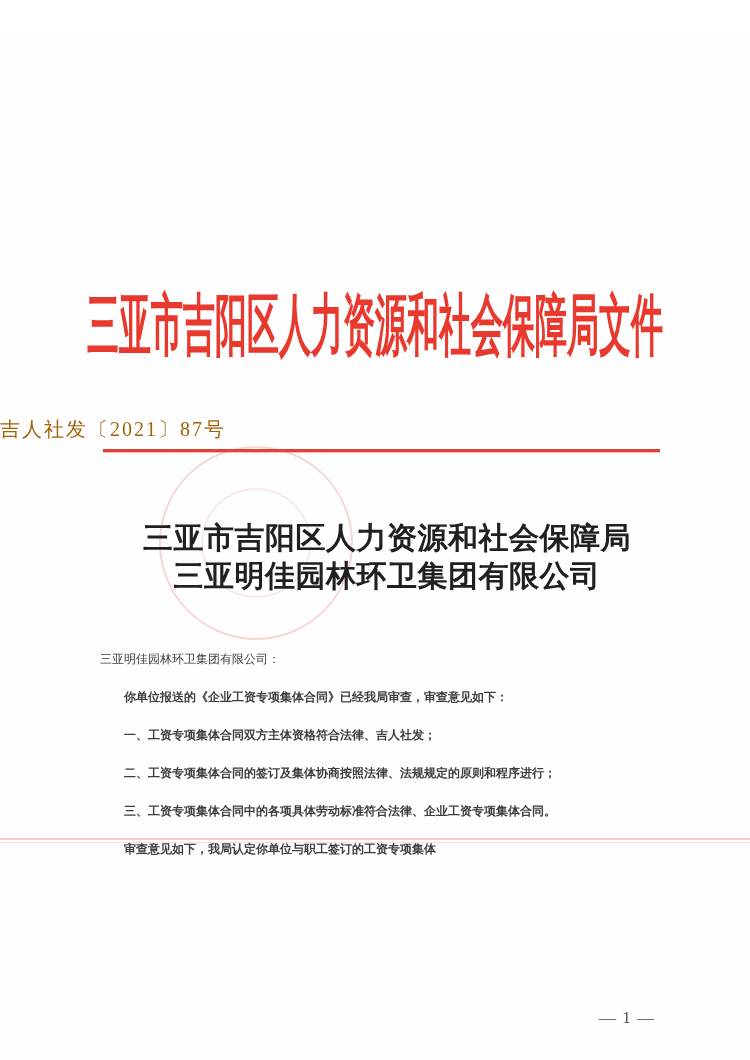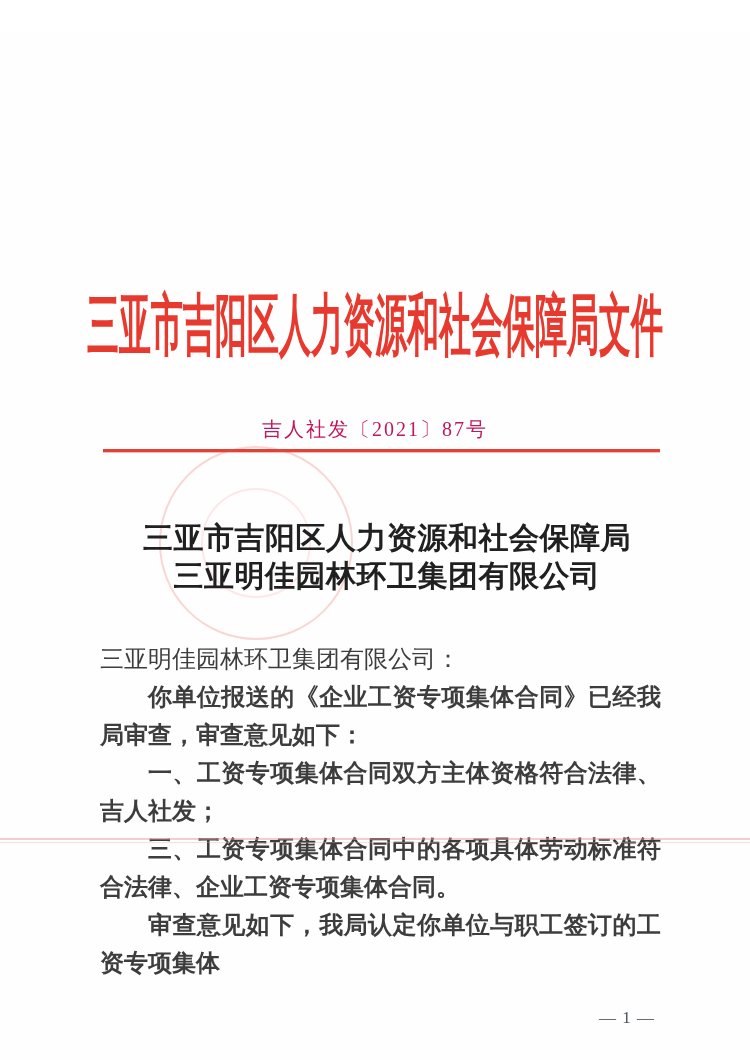--- a/index.html
+++ b/index.html
@@ -39,9 +39,9 @@
     top: 384px;
     left: 0;
     width: 750px;
-    text-align: center;
+    text-align: left;
     font-size: 20px;
-    color: #be185d;
+    color: #a16207;
     letter-spacing: 2px;
   }
 

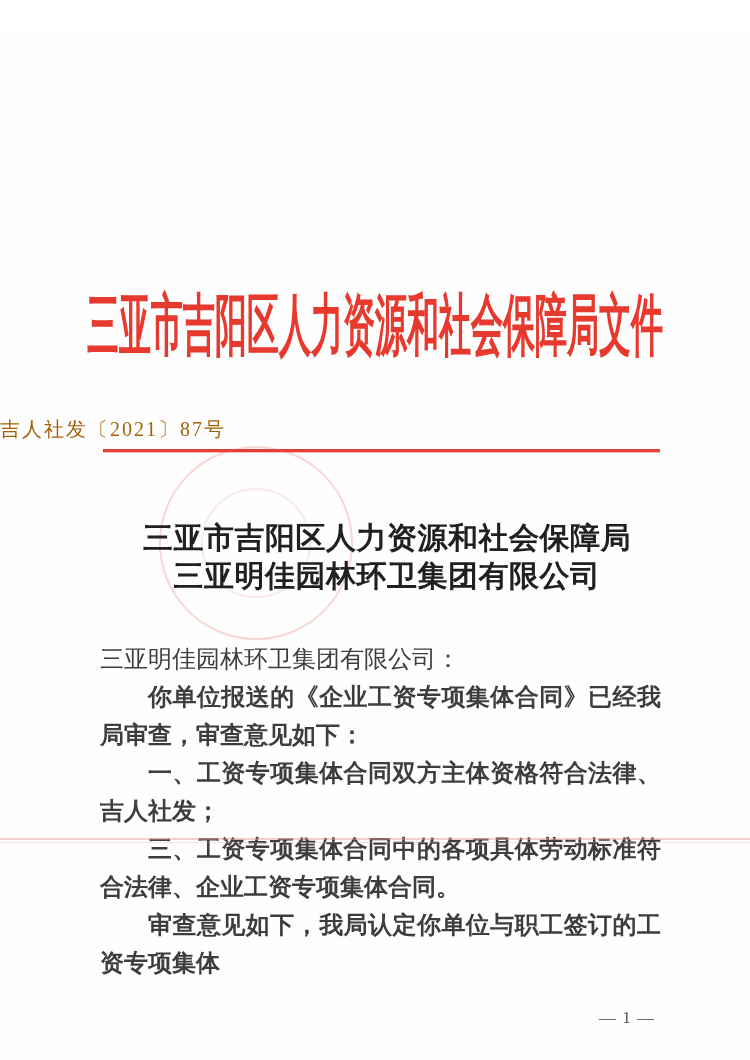--- a/index.html
+++ b/index.html
@@ -97,7 +97,7 @@
     top: 608px;
     left: 100px;
     width: 561px;
-    font-size: 24px;
+    font-size: 12px;
     line-height: 38px;
     color: var(--body-text, #3d3d3d);
     text-align: justify;

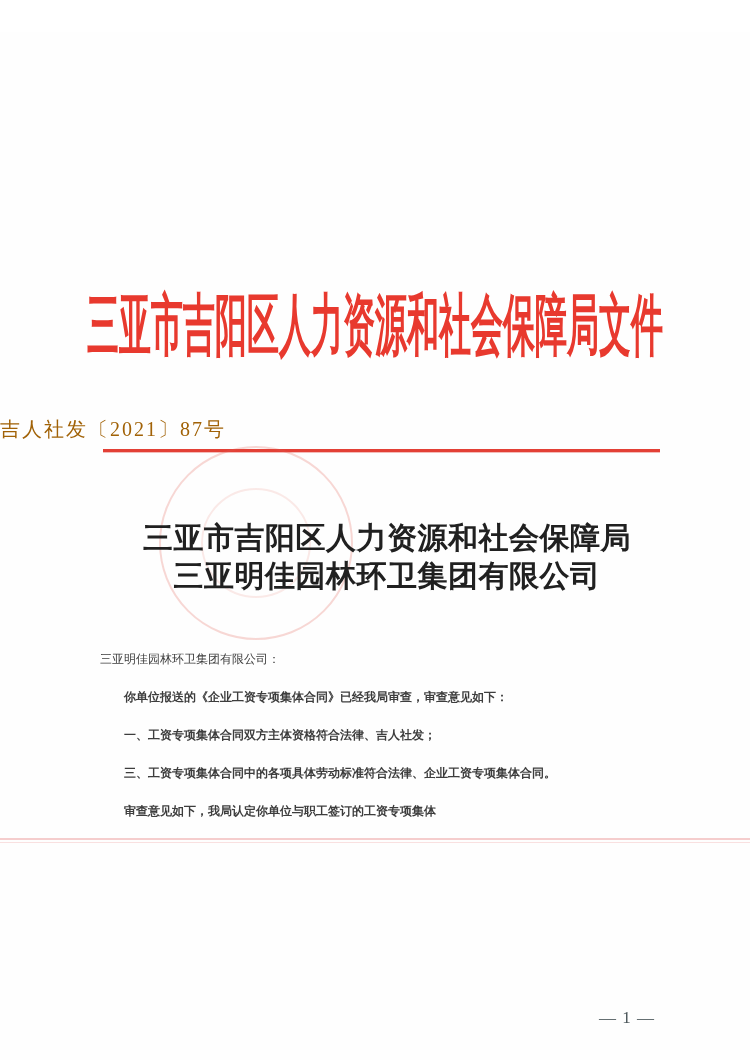--- a/index.html
+++ b/index.html
@@ -162,6 +162,7 @@
     <p>三亚明佳园林环卫集团有限公司：</p>
     <p class="indent">你单位报送的《企业工资专项集体合同》已经我局审查，审查意见如下：</p>
     <p class="indent">一、工资专项集体合同双方主体资格符合法律、吉人社发；</p>
+    <p class="indent">二、工资专项集体合同的签订及集体协商按照法律、法规规定的原则和程序进行；</p>
     <p class="indent">三、工资专项集体合同中的各项具体劳动标准符合法律、企业工资专项集体合同。</p>
     <p class="indent">审查意见如下，我局认定你单位与职工签订的工资专项集体</p>
   </div>

